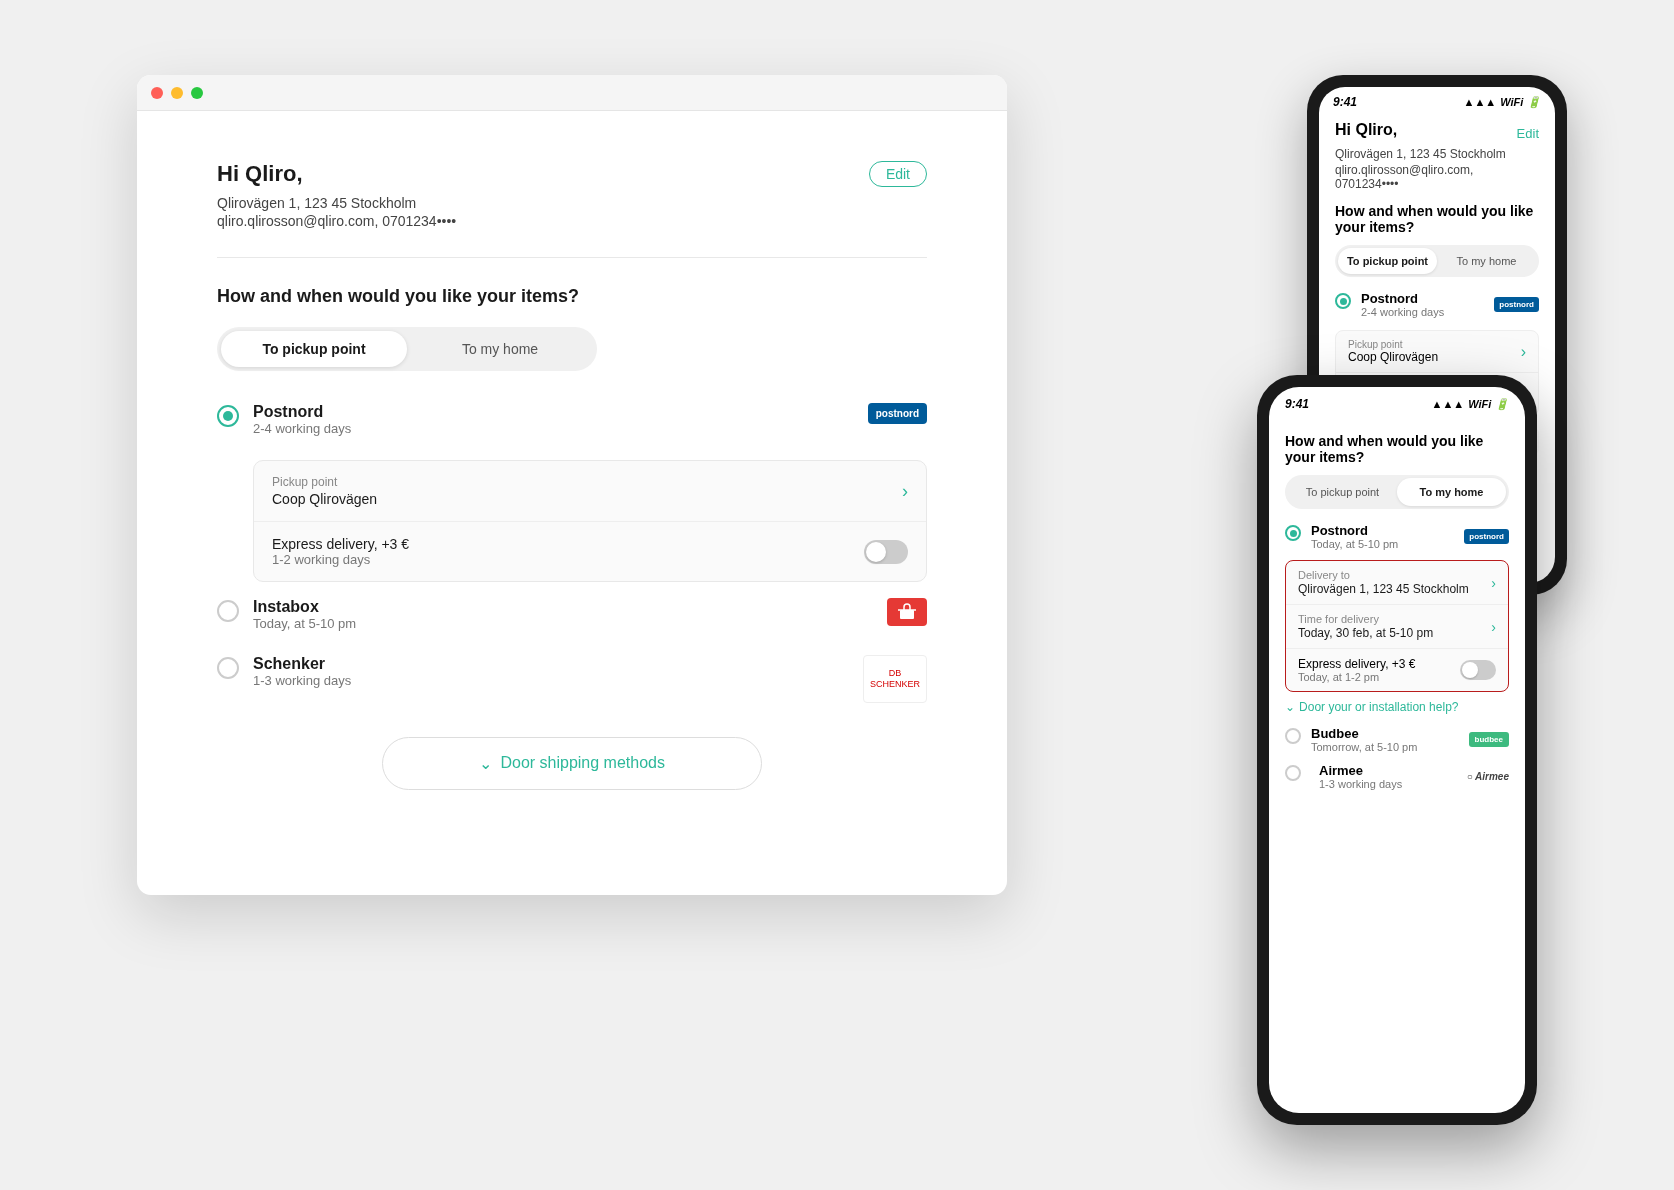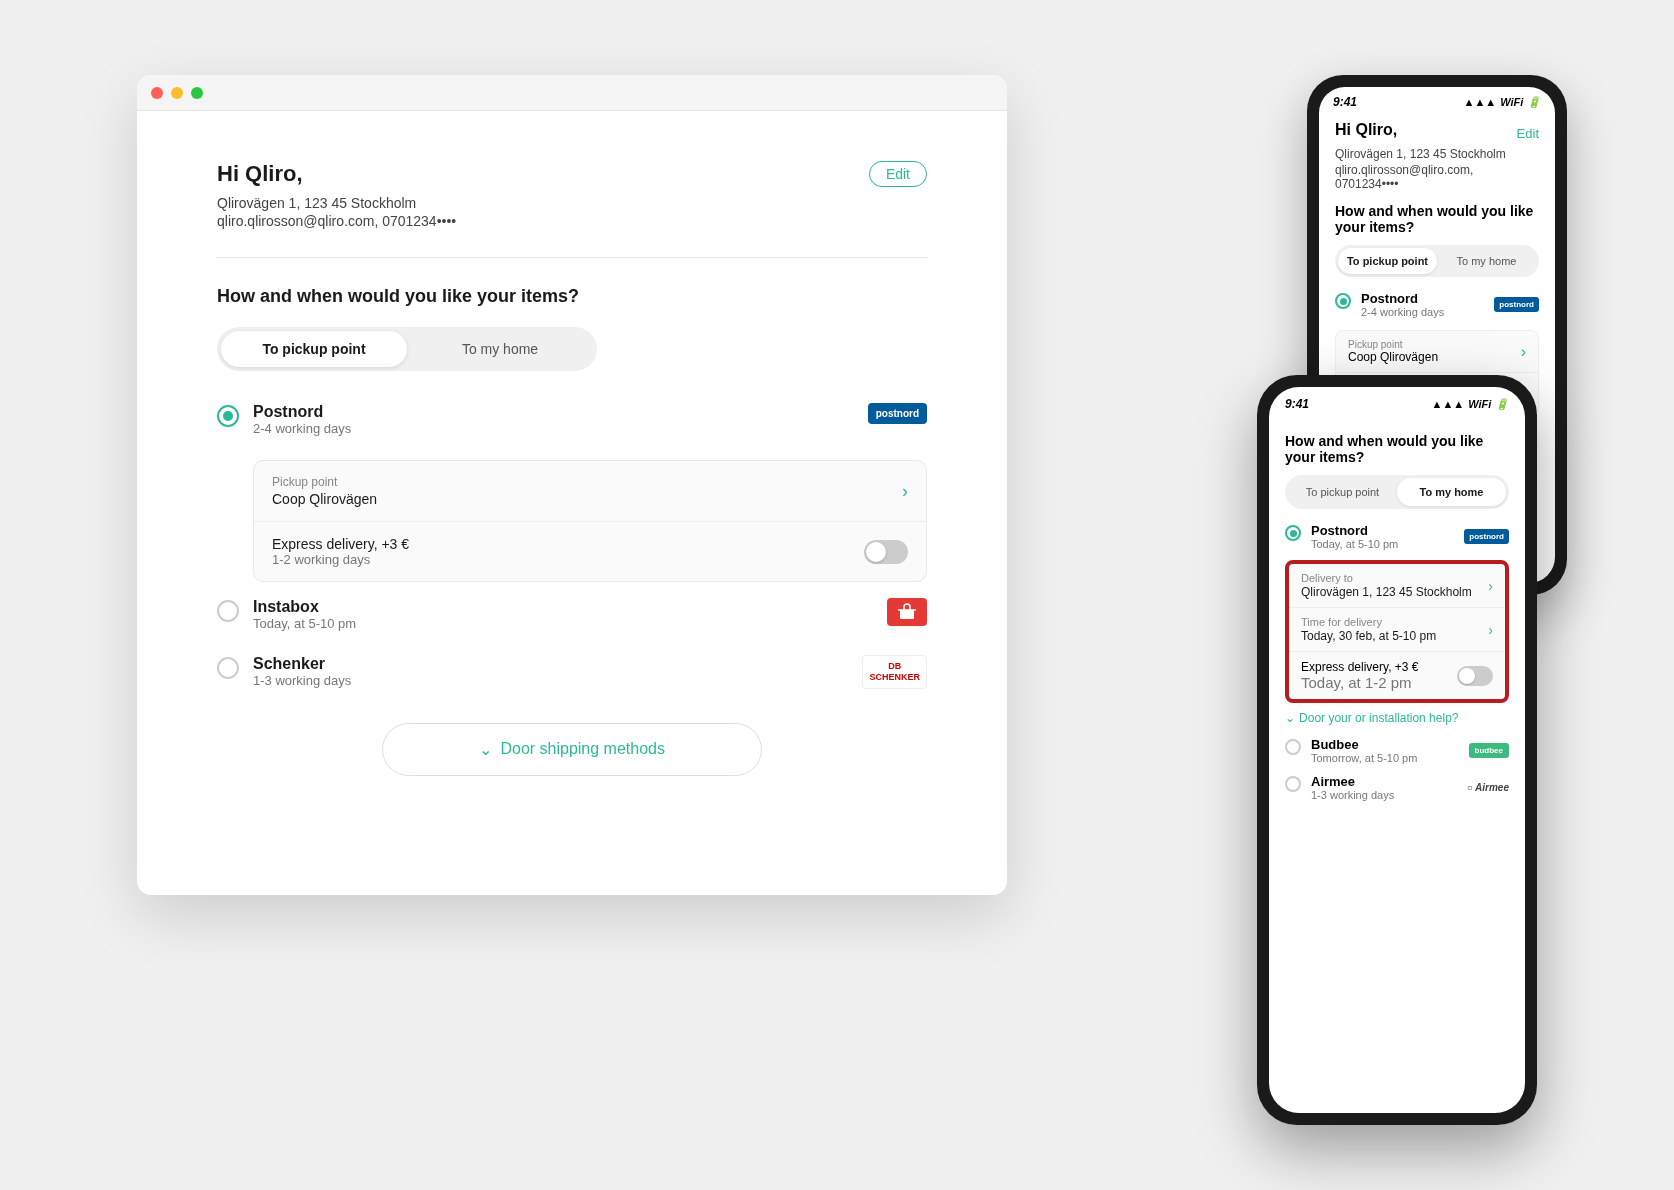--- a/index.html
+++ b/index.html
@@ -387,7 +387,7 @@
     .phone2-opt-name { font-size: 13px; font-weight: 600; }
     .phone2-opt-sub { font-size: 11px; color: #777; }
     .phone2-detail-box {
-      background: #fafafa; border: 4px solid #b91c1c; border-radius: 8px;
+      background: #fafafa; border: 1px solid #b91c1c; border-radius: 8px;
       margin-bottom: 8px; overflow: hidden;
     }
     .phone2-detail-row {

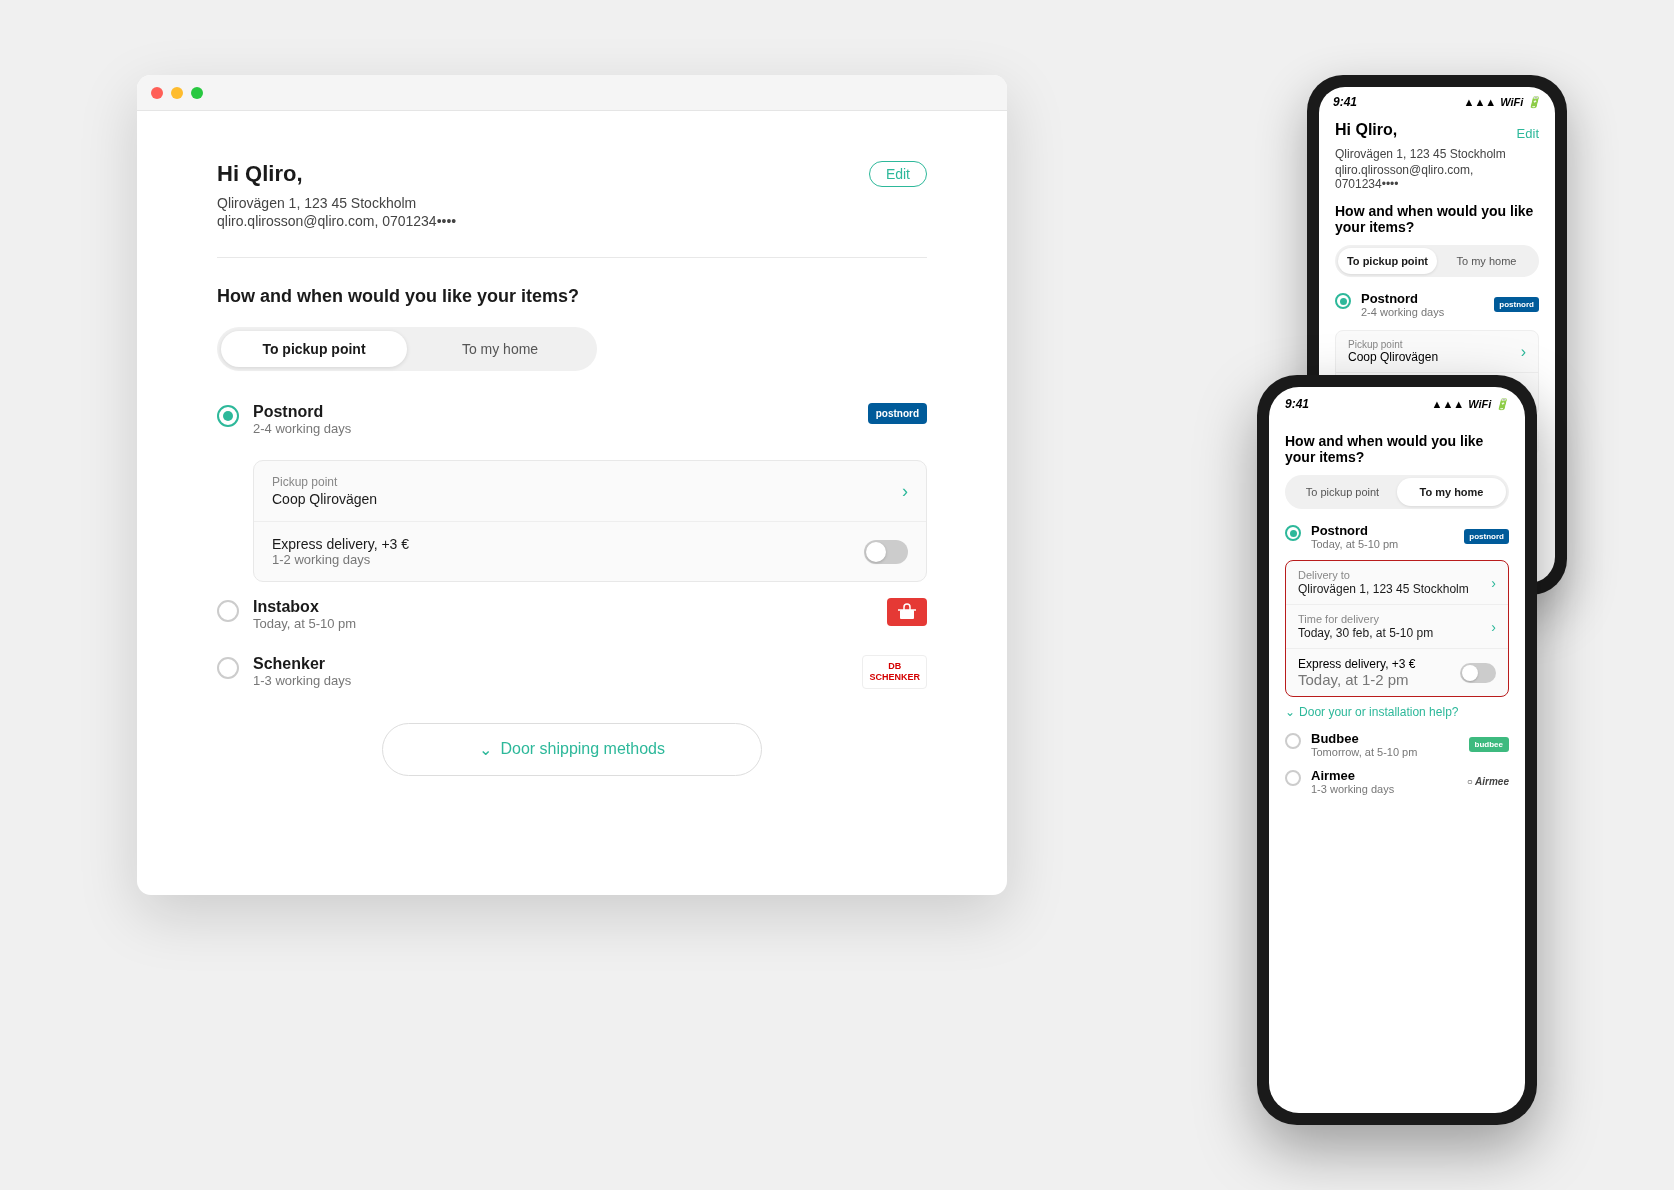--- a/index.html
+++ b/index.html
@@ -189,9 +189,9 @@
       background: #fff;
       border: 1px solid #eee;
       border-radius: 4px;
-      padding: 5px 6px;
+      padding: 12px 6px;
       font-size: 9px;
-      font-weight: 700;
+      font-weight: 400;
       color: #d40000;
       text-align: center;
       line-height: 1.2;

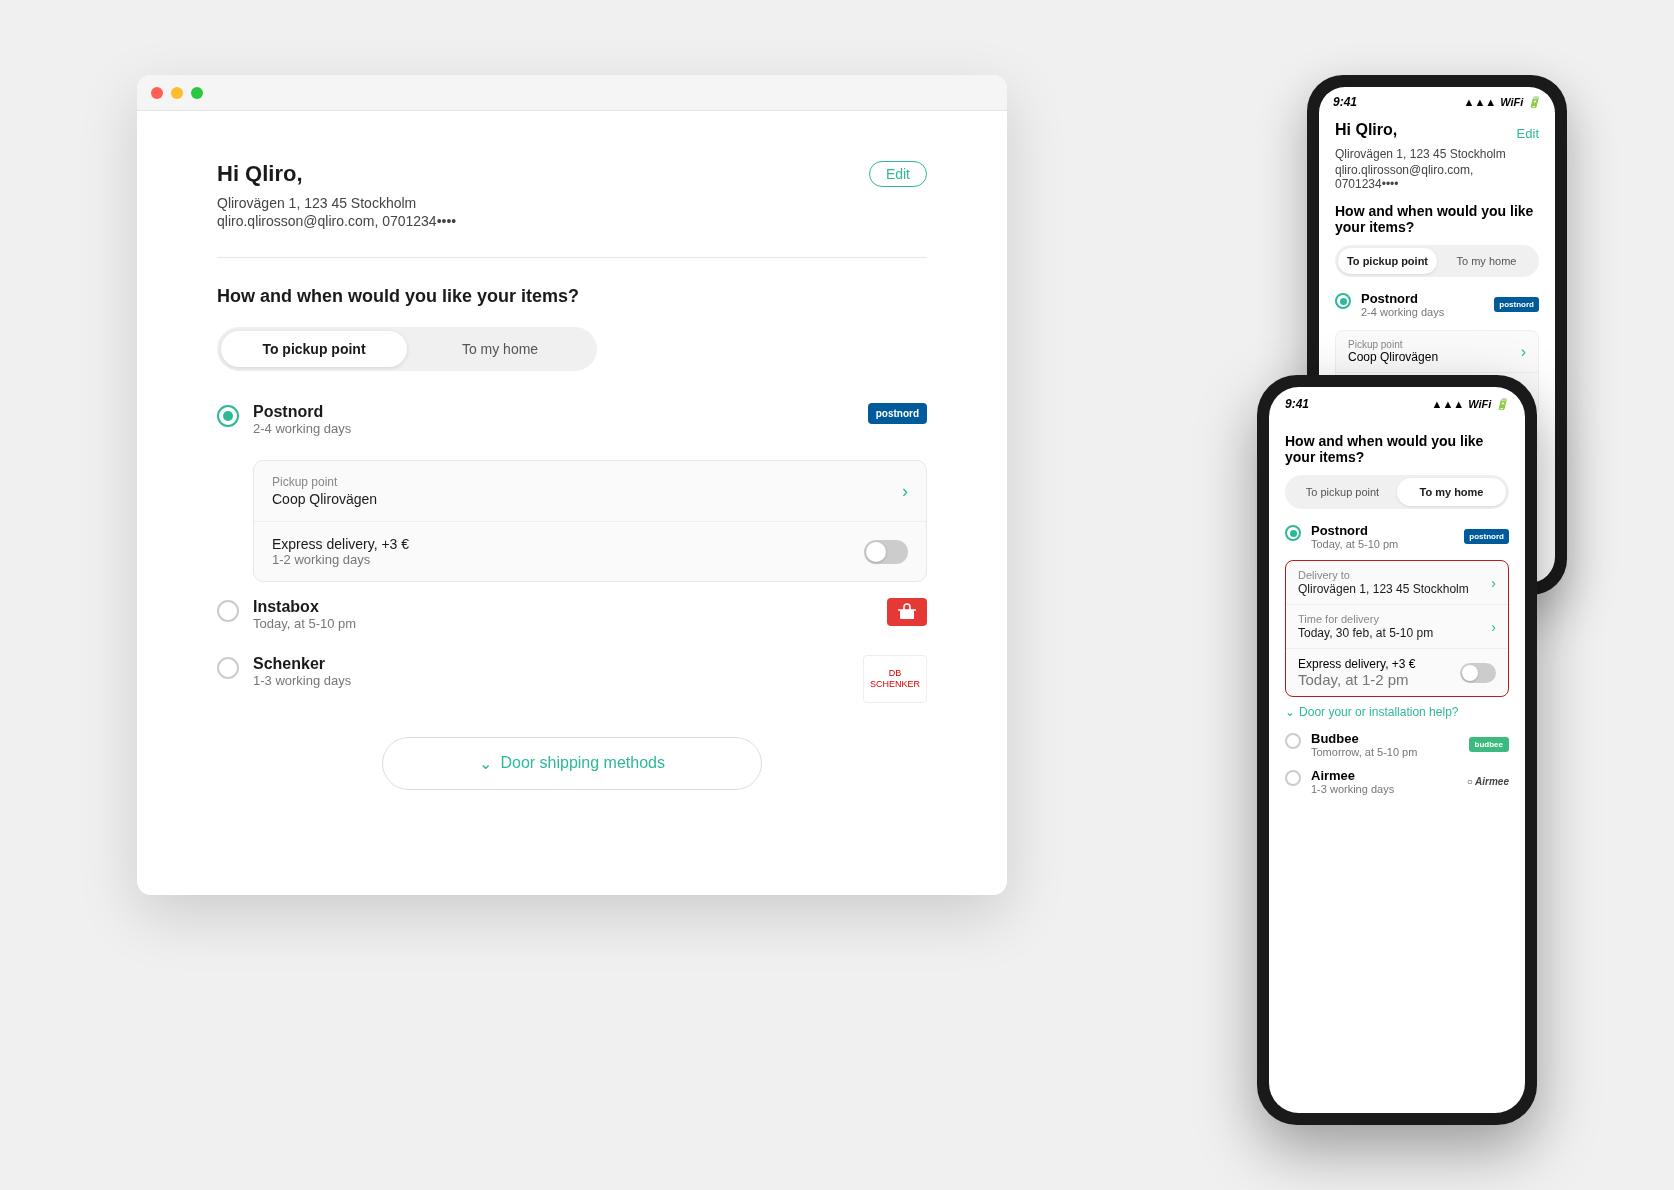--- a/index.html
+++ b/index.html
@@ -403,7 +403,7 @@
       padding: 8px 12px;
     }
     .phone2-toggle-label { font-size: 12px; font-weight: 500; }
-    .phone2-toggle-sub { font-size: 15px; color: #777; }
+    .phone2-toggle-sub { font-size: 11px; color: #777; }
     .phone2-switch {
       width: 36px; height: 20px; background: #ccc;
       border-radius: 10px; position: relative; flex-shrink: 0;

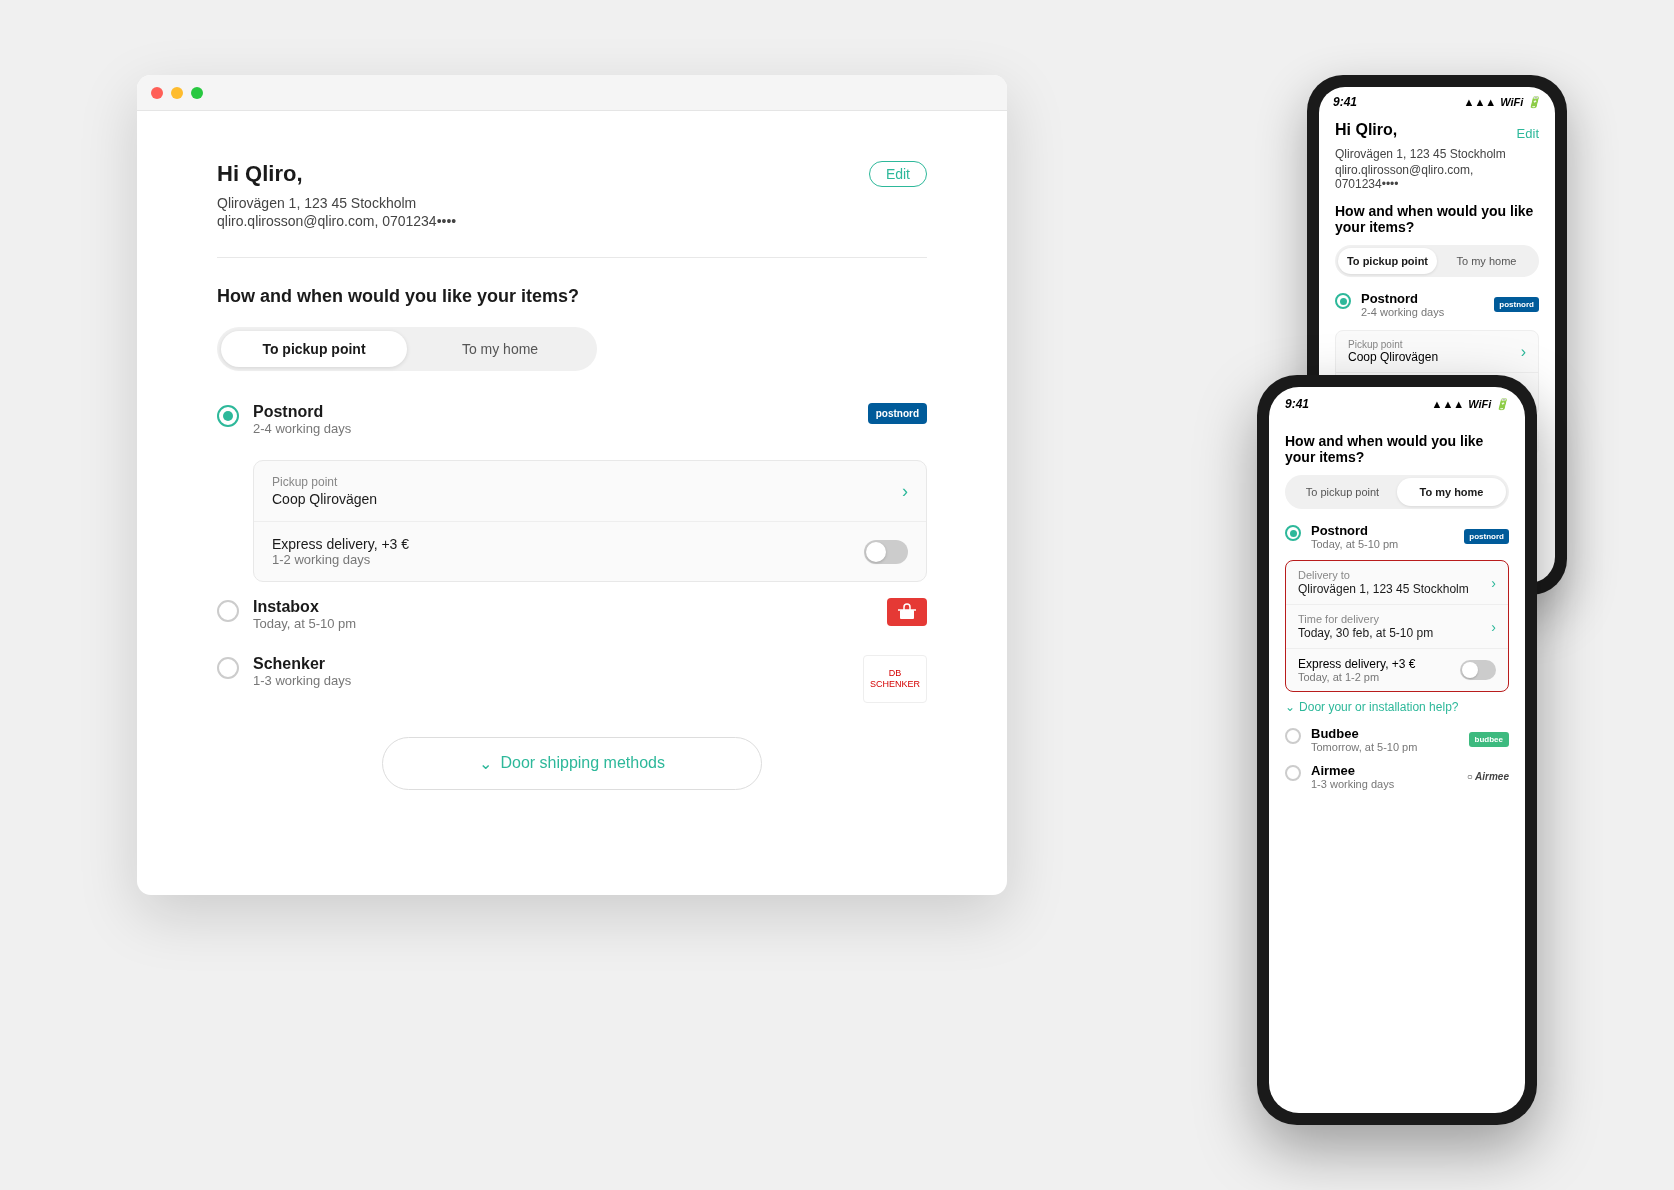--- a/index.html
+++ b/index.html
@@ -640,7 +640,7 @@
 
         <div class="phone2-shipping-opt">
           <div class="phone2-radio unchecked"></div>
-          <div style="flex:1;">
+          <div style="flex:1;margin-left:8px;">
             <div class="phone2-opt-name">Airmee</div>
             <div class="phone2-opt-sub">1-3 working days</div>
           </div>

